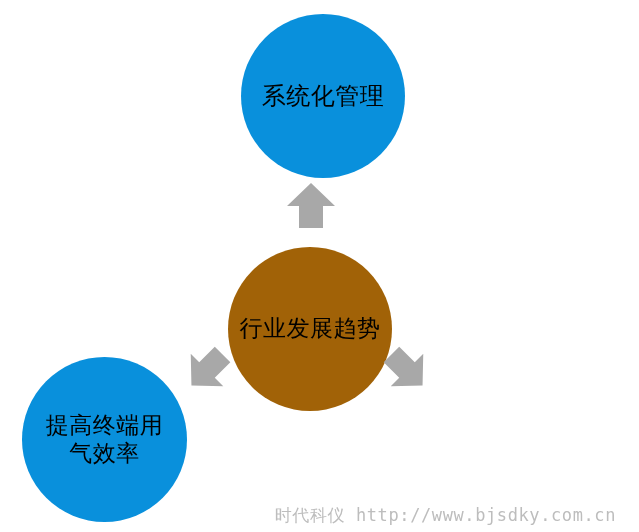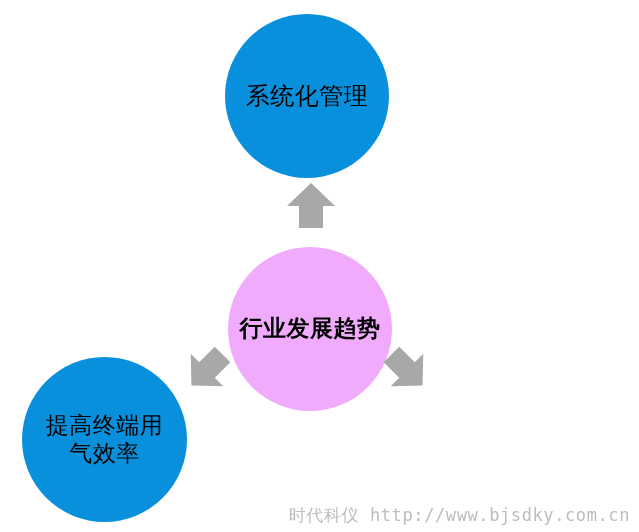--- a/index.html
+++ b/index.html
@@ -38,7 +38,7 @@
 
   
   #node-top {
-    left: 225px;
+    left: 241px;
     top: 14px;
     width: 164px;
     height: 164px;

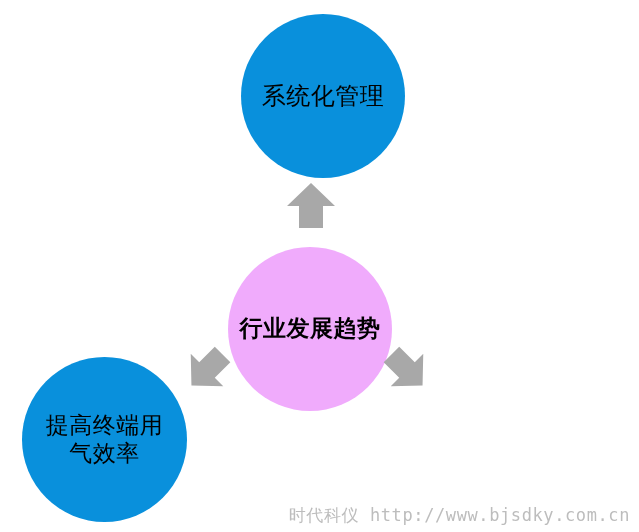--- a/index.html
+++ b/index.html
@@ -119,7 +119,7 @@
     <polygon points="25,2 49,25 37,25 37,47 13,47 13,25 1,25" fill="#a8a8a8"></polygon>
   </svg>
 
-  <div class="node" id="node-center" style="background: #f0abfc; color: rgb(0, 0, 0); font-weight: bold;">
+  <div class="node" id="node-center" style="background: #a16207; color: rgb(0, 0, 0);">
     <span class="node-label">行业发展趋势</span>
   </div>
 

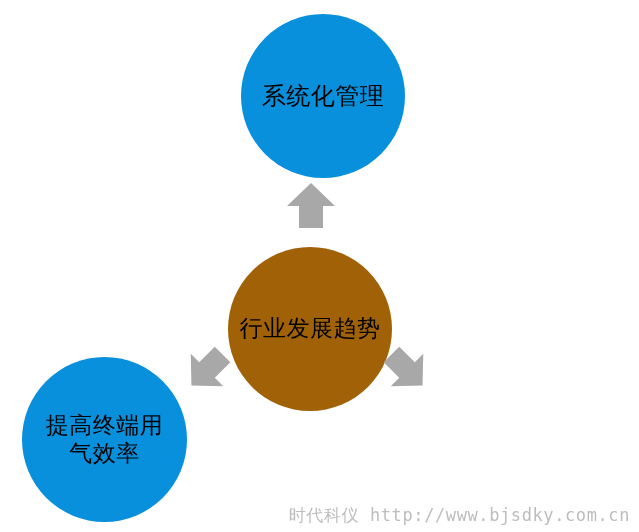--- a/index.html
+++ b/index.html
@@ -97,7 +97,7 @@
     right: 0;
     bottom: 5px;
     text-align: right;
-    padding-right: 9px;
+    padding-right: 23px;
     color: #bdbdbd;
     font-size: 17px;
     font-family: "DejaVu Sans Mono", "Liberation Mono", monospace;

